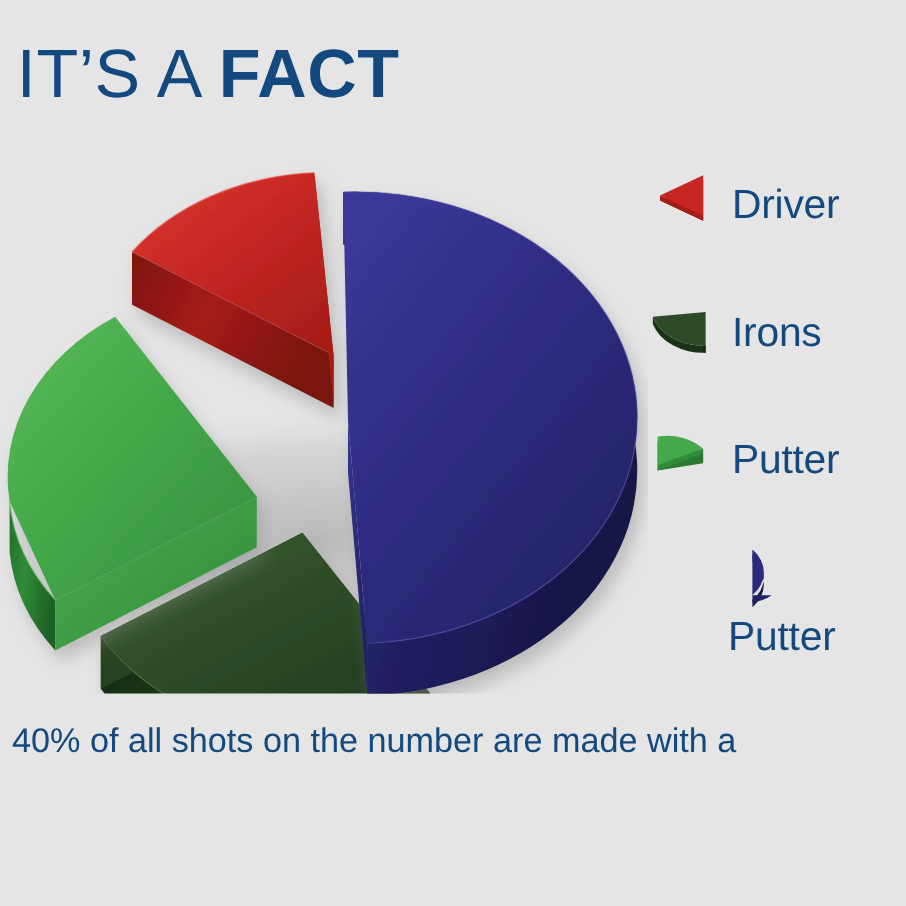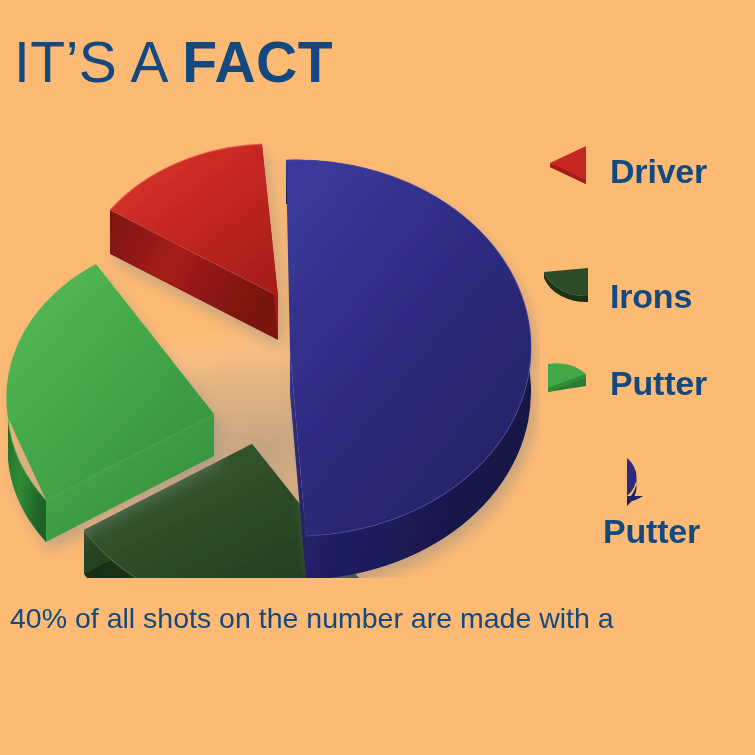--- a/index.html
+++ b/index.html
@@ -20,7 +20,7 @@
   #infographic {
     position: absolute;
     inset: 0;
-    background: #fdba74;
+    background: #e5e5e5;
   }
 
   

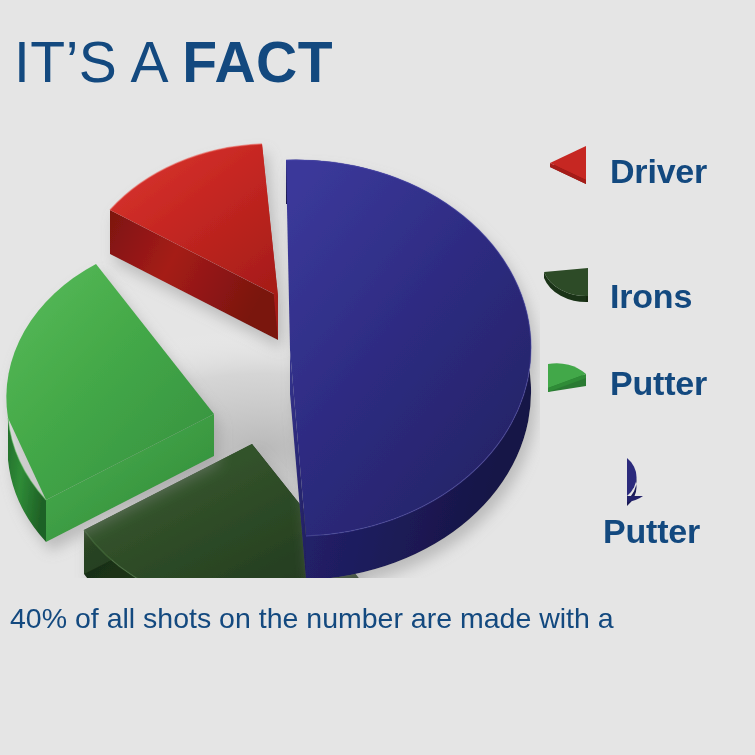--- a/index.html
+++ b/index.html
@@ -83,7 +83,7 @@
   .legend-label {
     font-family: "Liberation Sans", sans-serif;
     font-size: 34px;
-    font-weight: 700;
+    font-weight: 400;
     color: #13497f;
     white-space: nowrap;
     margin-left: 8px;

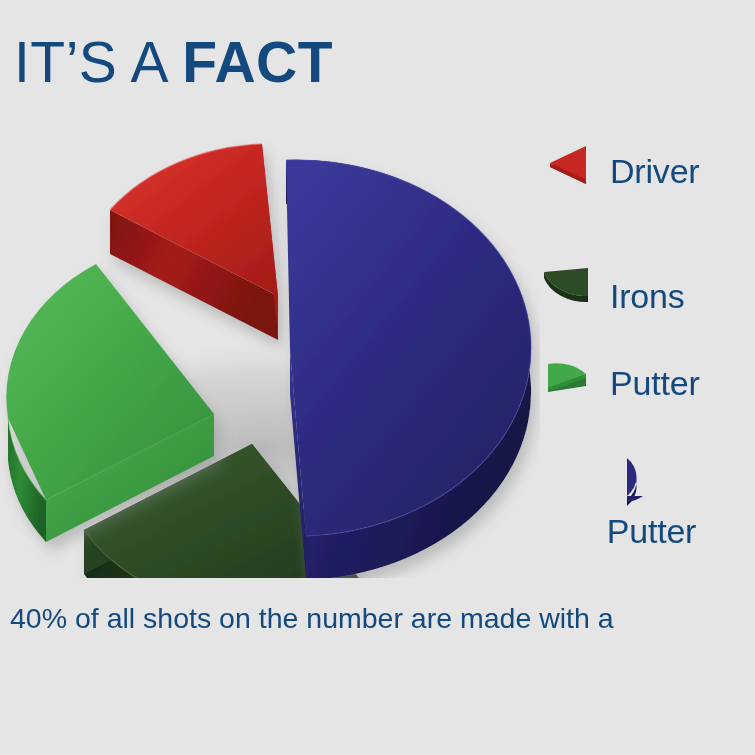--- a/index.html
+++ b/index.html
@@ -260,7 +260,7 @@
       <span class="legend-label">Driver</span>
     </div>
 
-    <div class="legend-row" style="top:106px;align-items:flex-end;">
+    <div class="legend-row" style="top:106px;">
       <span class="legend-swatch">
         <svg viewBox="0 0 62 62" xmlns="http://www.w3.org/2000/svg">
           <path d="M4 18 A 44 34 0 0 0 48 42 L 48 48 A 44 34 0 0 1 4 24 Z" fill="#1a3317"></path>

